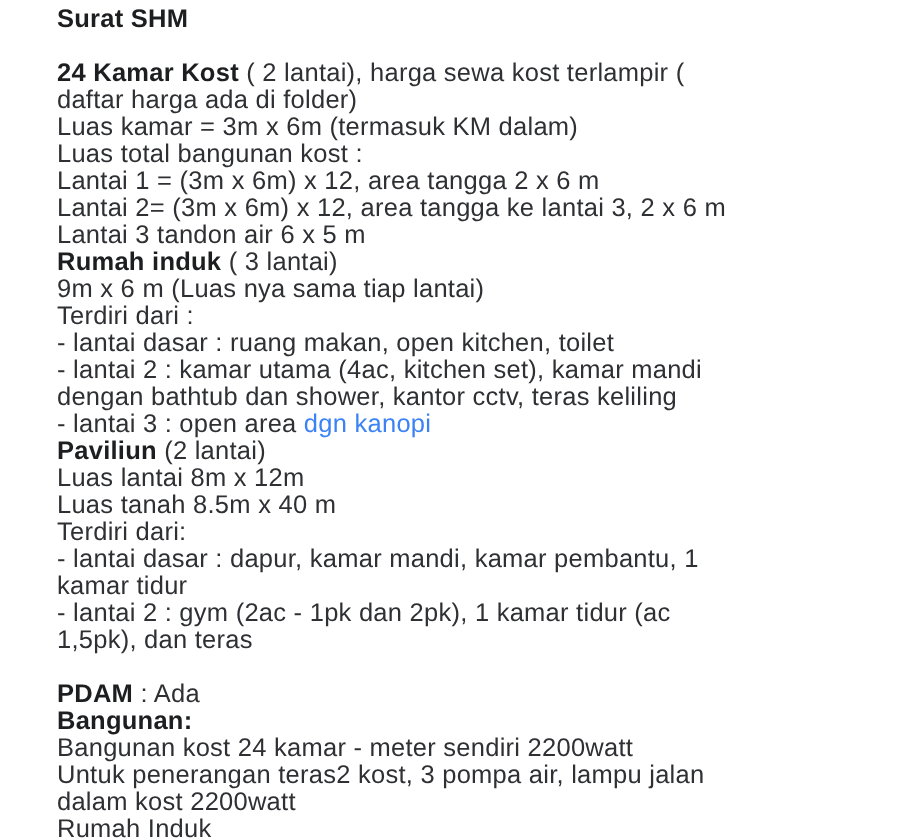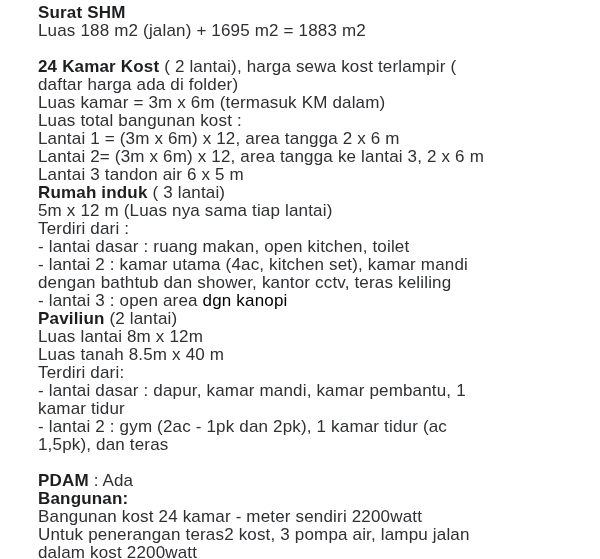--- a/index.html
+++ b/index.html
@@ -52,7 +52,6 @@
 
 <div id="doc">
     <div class="line bold">Surat SHM</div>
-    <div class="line"><span>Luas 188 m2 (jalan) + 1695 m2 = 1883 m2</span></div>
     <div class="line spacer">&nbsp;</div>
     <div class="line"><span class="lead">24 Kamar Kost</span><span class="rest"> ( 2 lantai), harga sewa kost terlampir ( daftar harga ada di folder)</span></div>
     <div class="line"><span>Luas kamar = 3m x 6m (termasuk KM dalam)</span></div>

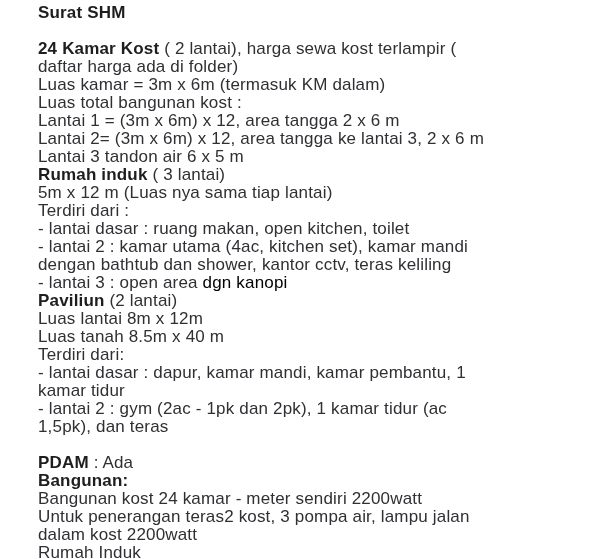--- a/index.html
+++ b/index.html
@@ -60,7 +60,7 @@
     <div class="line"><span>Lantai 2= (3m x 6m) x 12, area tangga ke lantai 3, 2 x 6 m</span></div>
     <div class="line"><span>Lantai 3 tandon air 6 x 5 m</span></div>
     <div class="line"><span class="lead">Rumah induk</span><span class="rest">  ( 3 lantai)</span></div>
-    <div class="line"><span>5m x 12 m (Luas nya sama tiap lantai)</span></div>
+    <div class="line"><span>9m x 6 m (Luas nya sama tiap lantai)</span></div>
     <div class="line"><span>Terdiri dari :</span></div>
     <div class="line"><span>- lantai dasar : ruang makan, open kitchen, toilet</span></div>
     <div class="line"><span>- lantai 2 : kamar utama (4ac, kitchen set), kamar mandi dengan bathtub dan shower, kantor cctv, teras keliling</span></div>

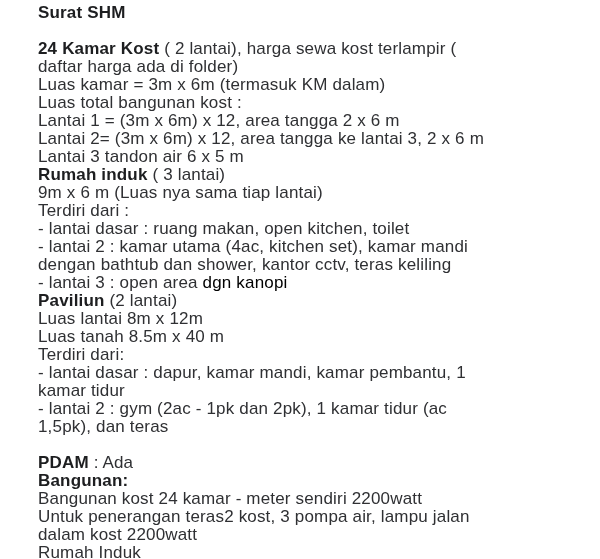--- a/index.html
+++ b/index.html
@@ -44,7 +44,7 @@
     font-weight: 400;
   }
   .muted {
-    color: #000000;
+    color: #3b82f6;
   }
 </style>
 </head>

